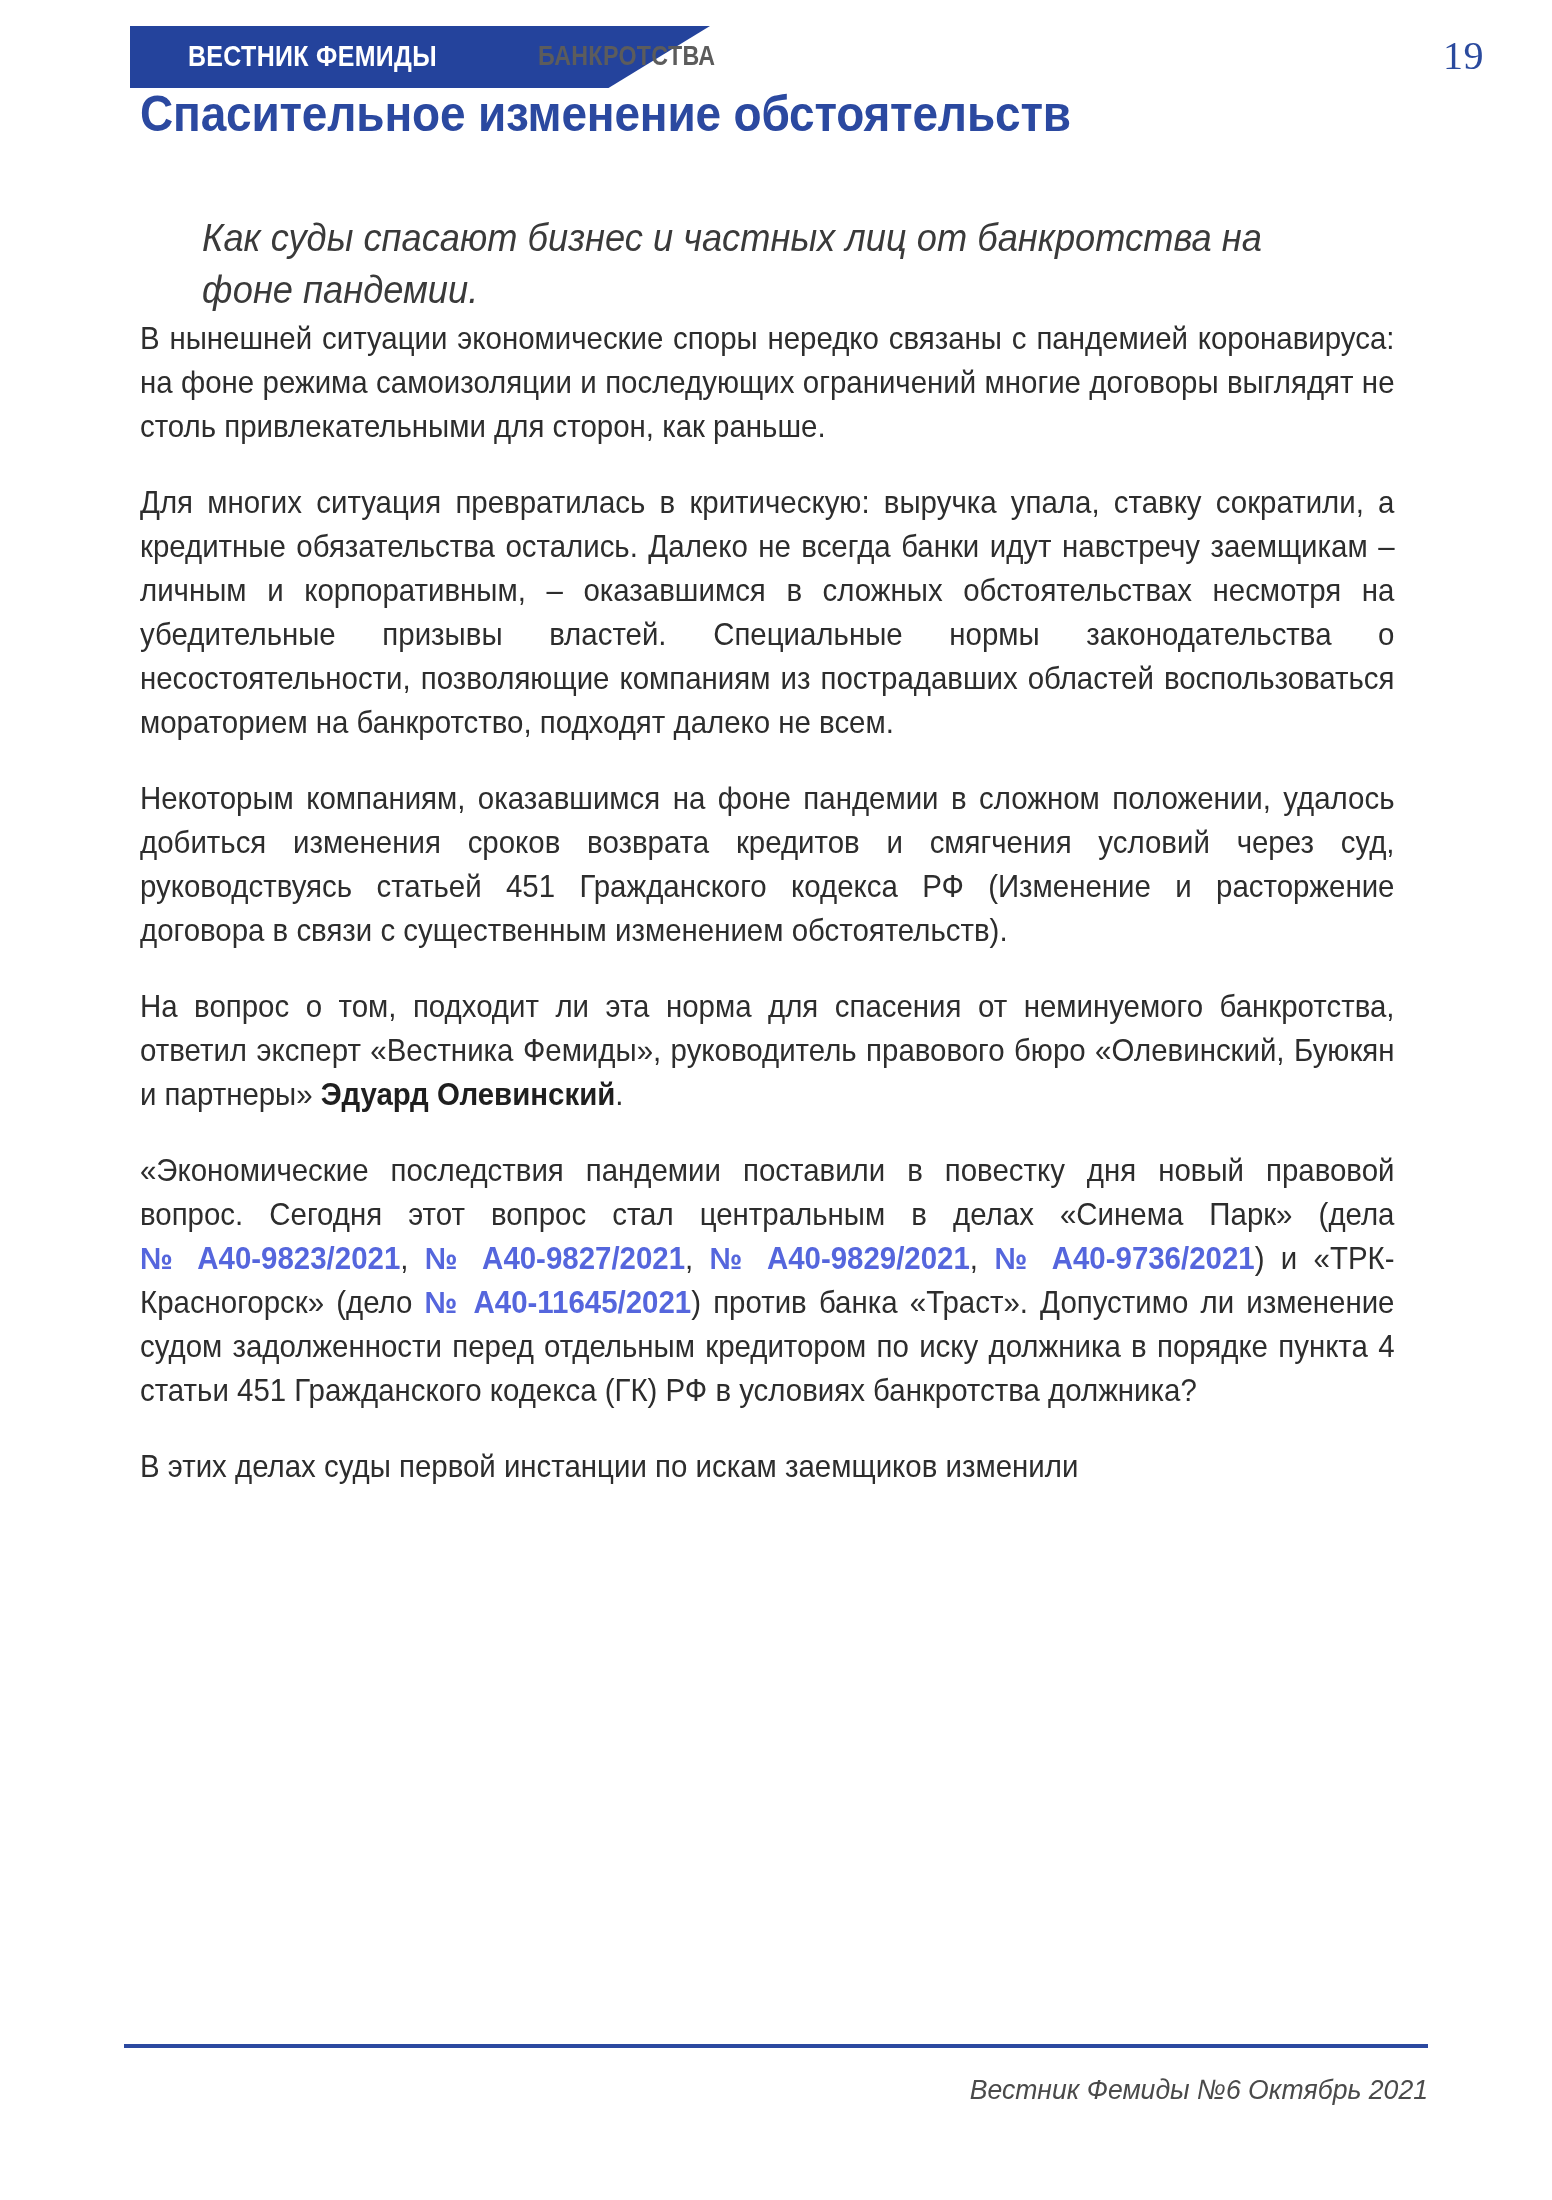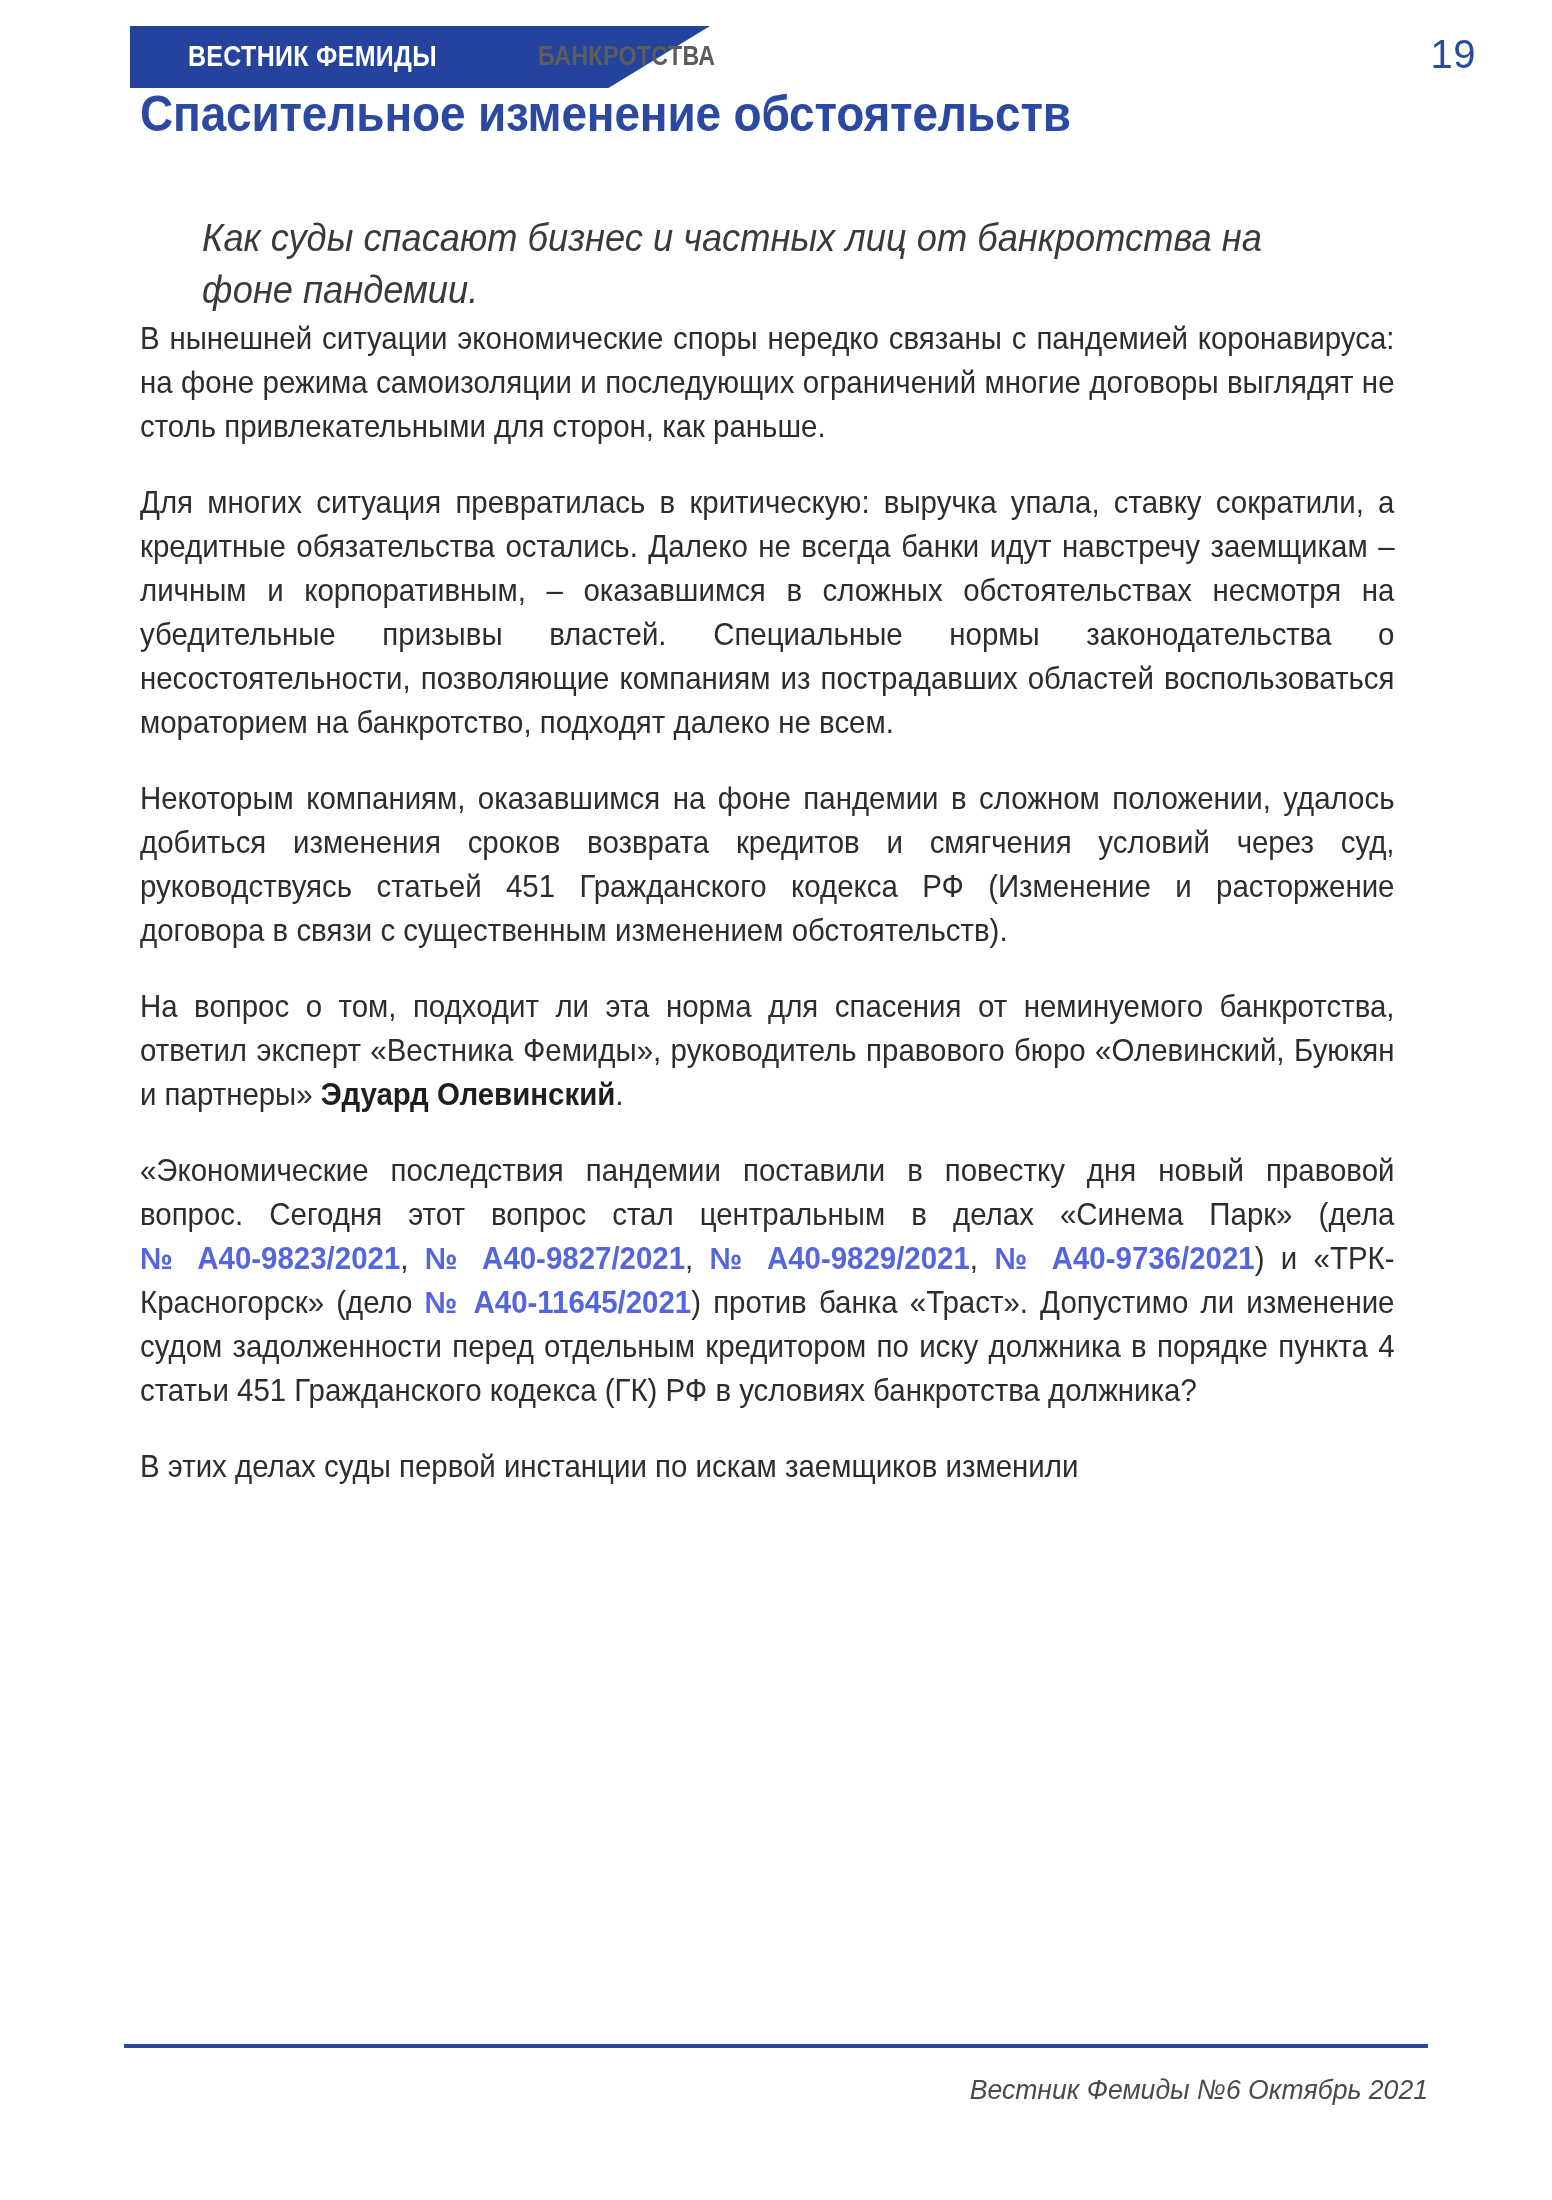--- a/index.html
+++ b/index.html
@@ -75,11 +75,11 @@
 
   .masthead-pagenum {
     position: absolute;
-    right: 76px;
+    right: 68px;
     top: 6px;
     font-size: 40px;
     color: #2a4a9e;
-    font-family: Liberation Sans, sans-serif;
+    font-family: Liberation Serif, serif;
     letter-spacing: 0.5px;
   }
 

